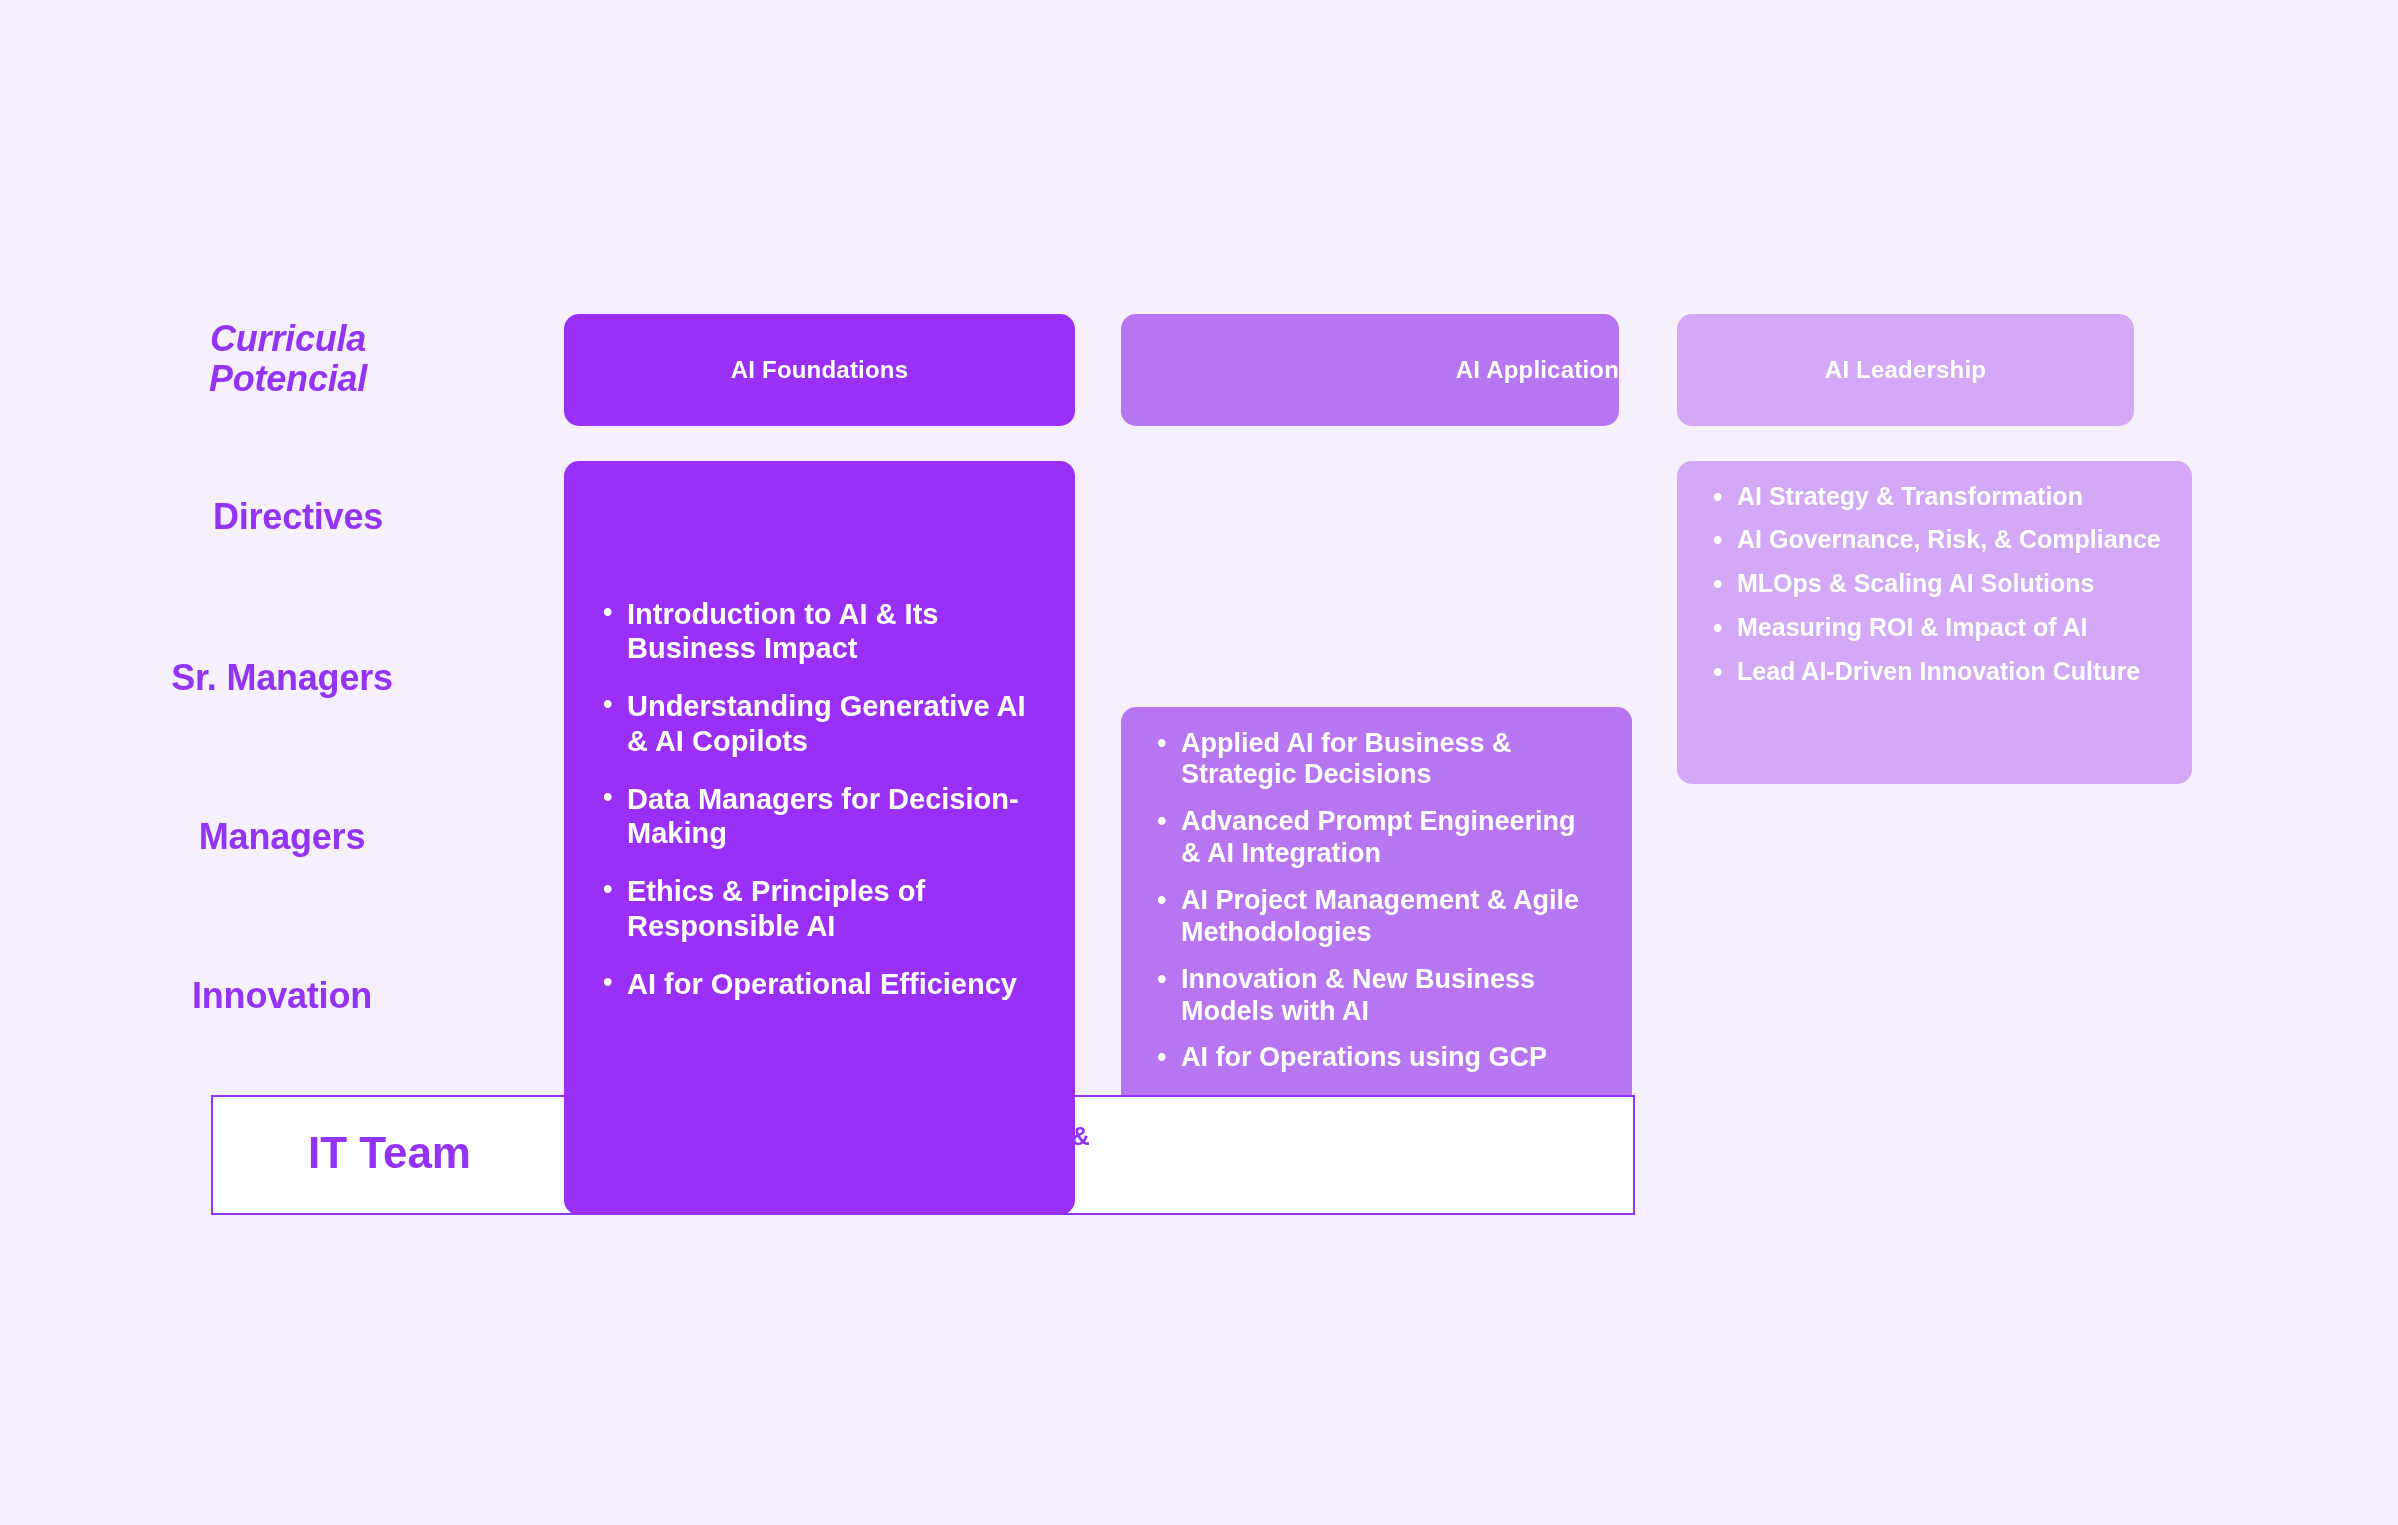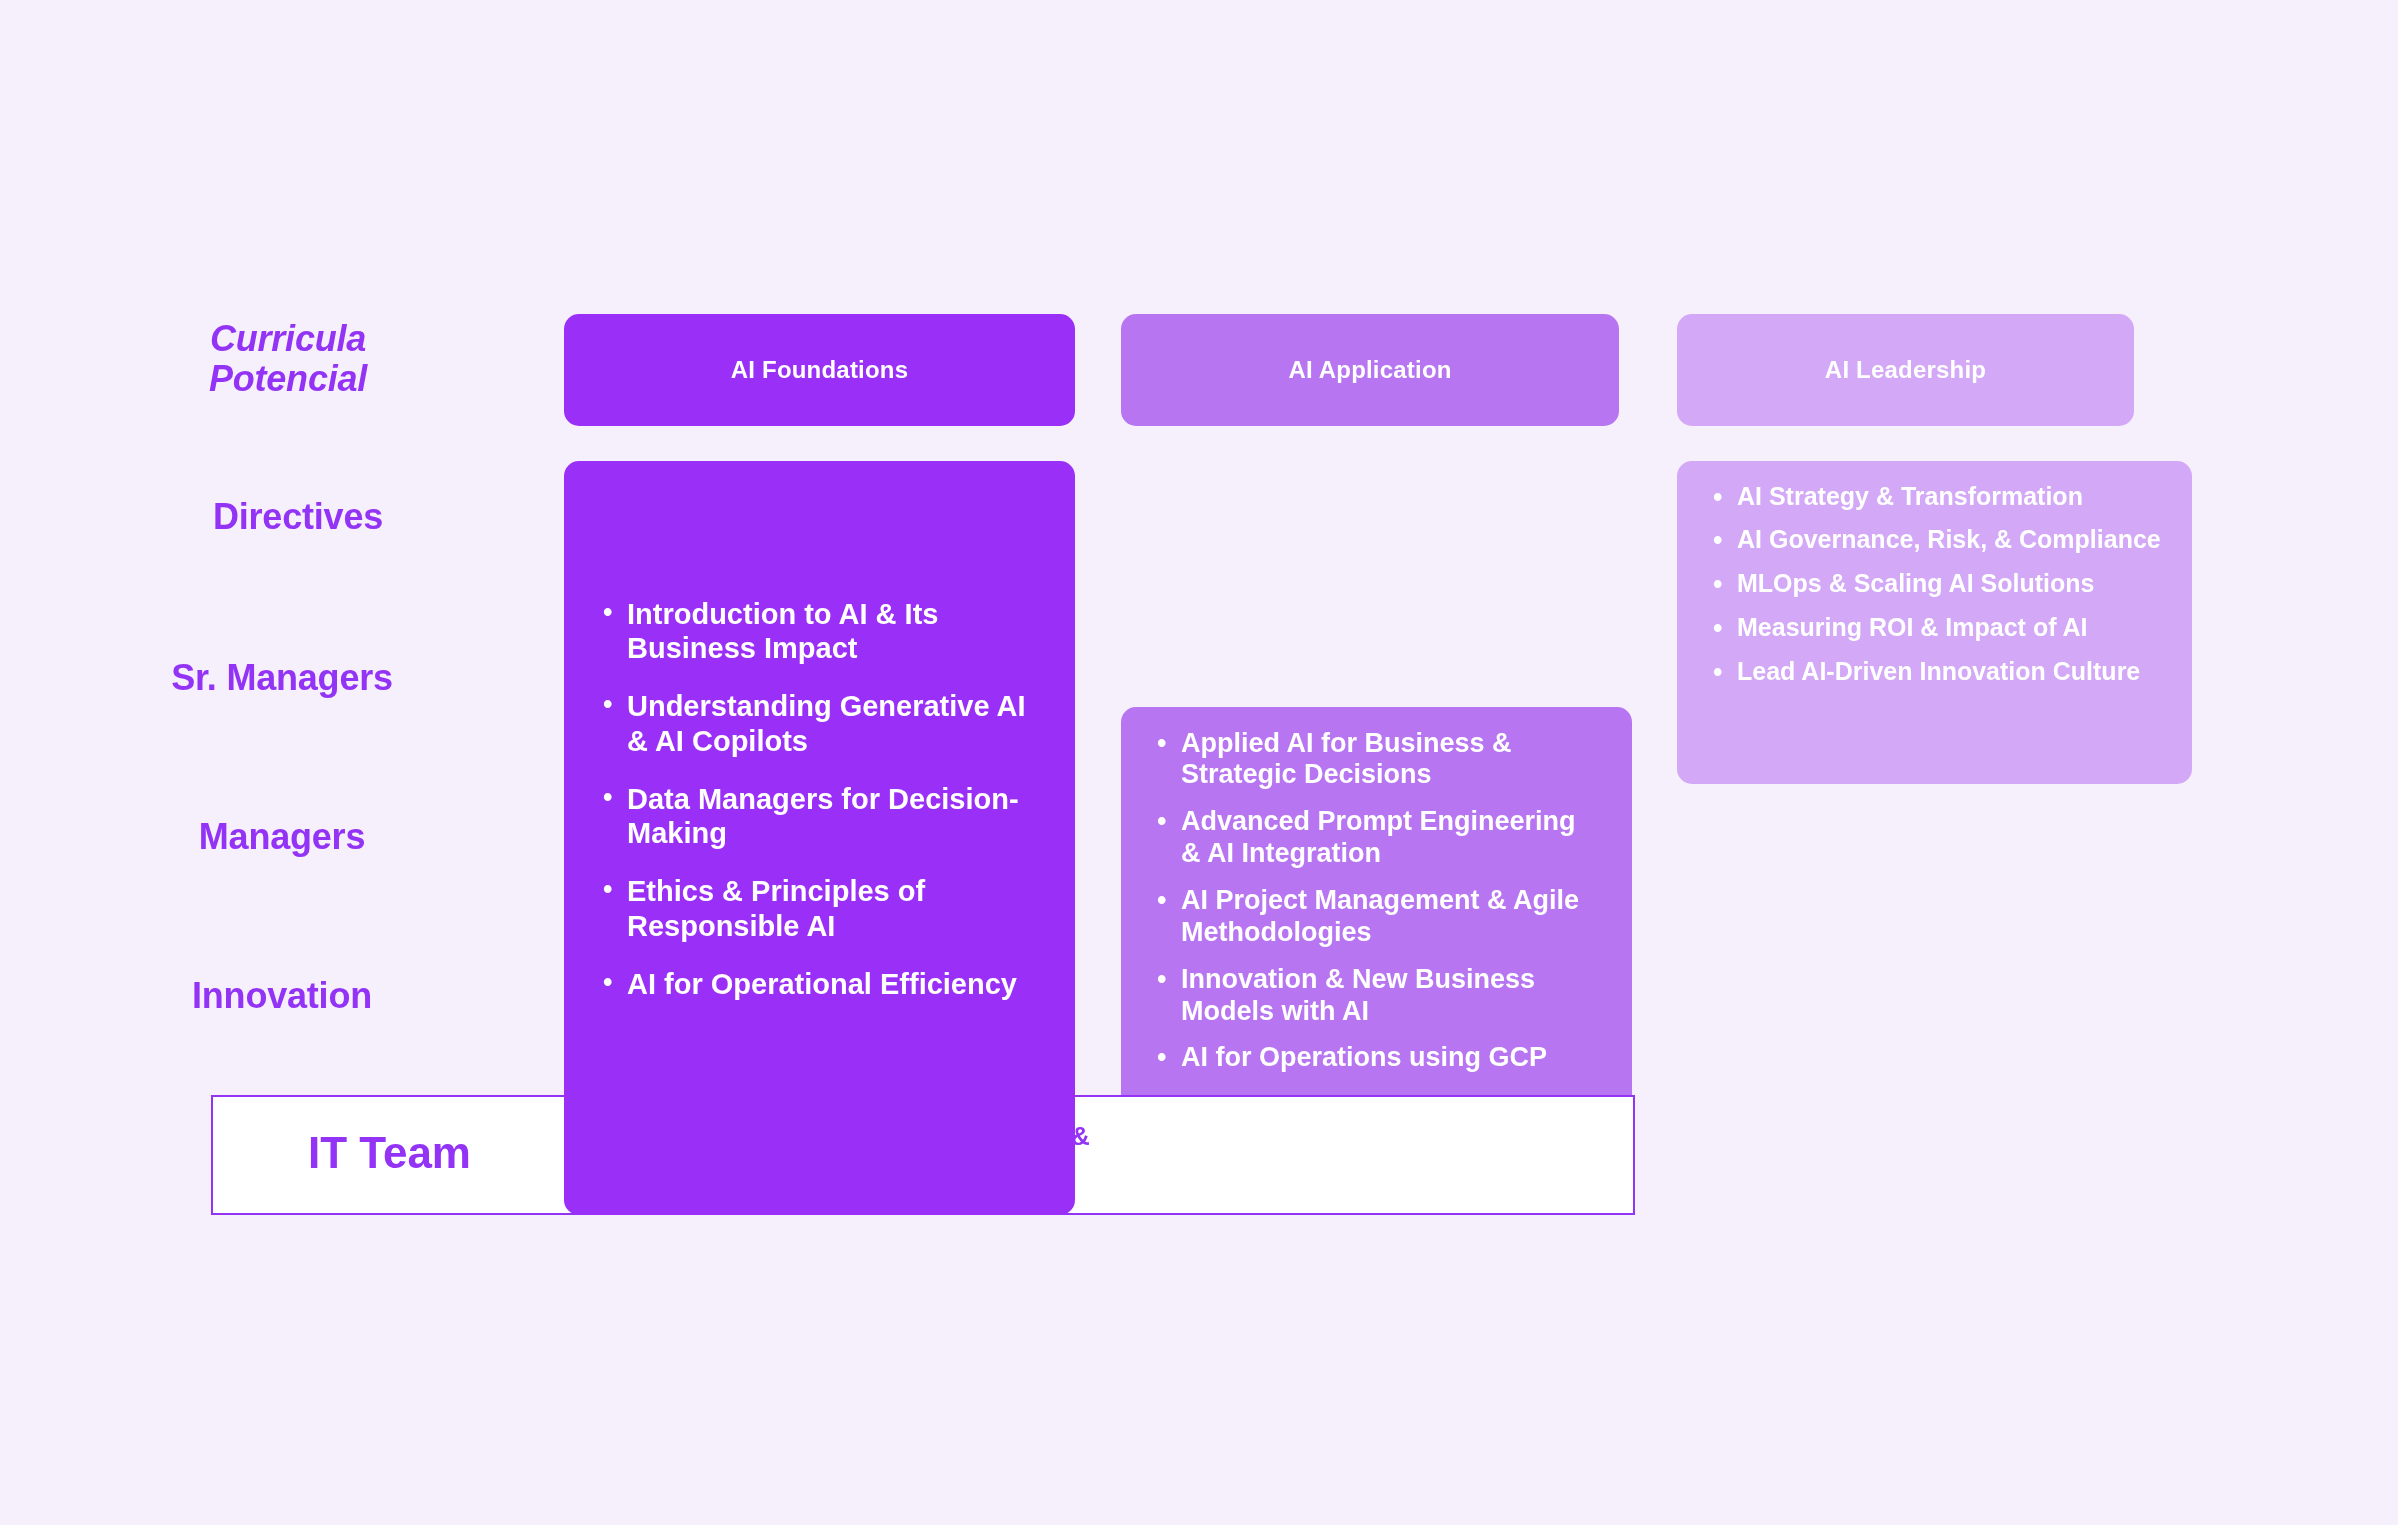--- a/index.html
+++ b/index.html
@@ -101,7 +101,7 @@
     letter-spacing: 0.2px;
   }
   .col-header.c0 { left: 564px;  width: 511px; background: #9a2ff8; }
-  .col-header.c1 { left: 1121px; width: 498px; background: #b775f2; }
+  .col-header.c1 { left: 1121px; width: 498px; background: #b775f2; justify-content: flex-end; }
   .col-header.c2 { left: 1677px; width: 457px; background: #d2a8f7; }
 
   

